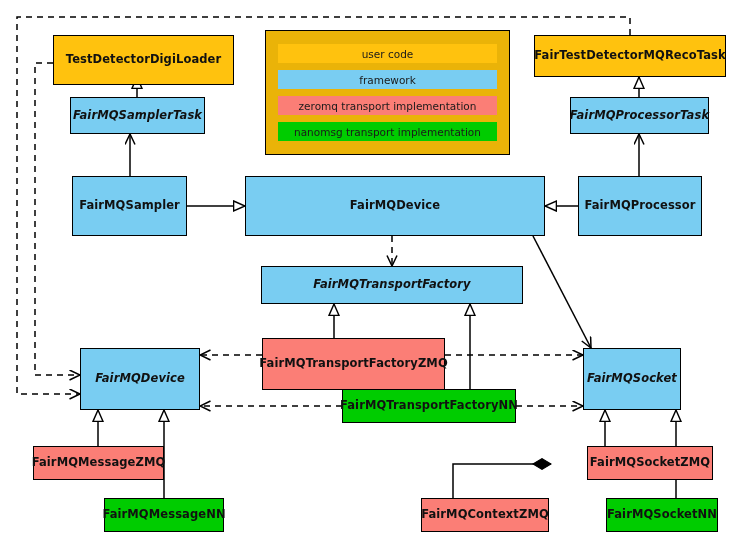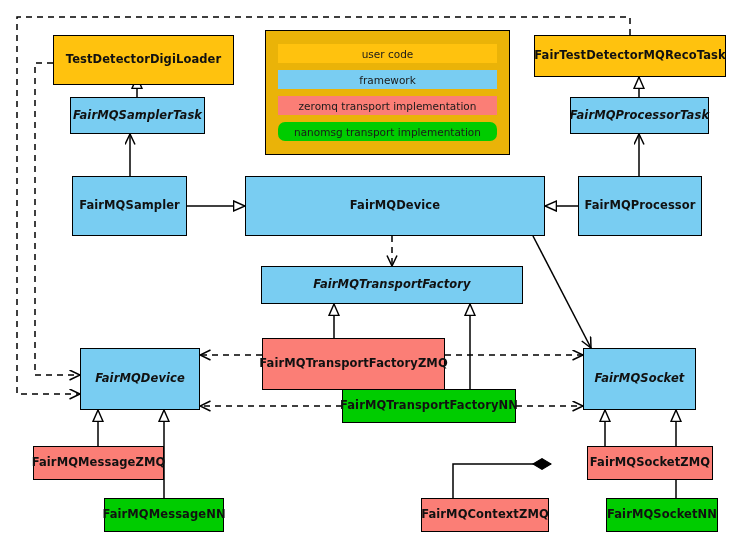--- a/index.html
+++ b/index.html
@@ -128,7 +128,7 @@
       <div class="legend-row" style="background: rgb(255, 194, 14);">user code</div>
       <div class="legend-row" style="background: rgb(121, 205, 242);">framework</div>
       <div class="legend-row" style="background: rgb(251, 126, 118);">zeromq transport implementation</div>
-      <div class="legend-row" style="background: rgb(0, 204, 0); border-radius: 7px;">nanomsg transport implementation</div>
+      <div class="legend-row" style="background: rgb(0, 204, 0);">nanomsg transport implementation</div>
     </div>
 
 </div>

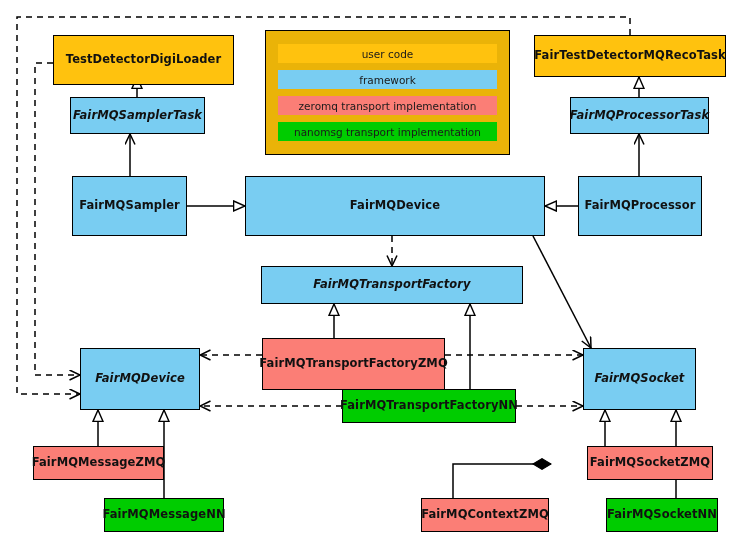--- a/index.html
+++ b/index.html
@@ -116,7 +116,7 @@
       <div class="node" style="left: 262px; top: 338px; width: 183px; height: 52px; background: rgb(251, 126, 118);">FairMQTransportFactoryZMQ</div>
       <div class="node" style="left: 342px; top: 389px; width: 174px; height: 34px; background: rgb(0, 204, 0);">FairMQTransportFactoryNN</div>
       <div class="node abstract" style="left: 80px; top: 348px; width: 120px; height: 62px; background: rgb(121, 205, 242);">FairMQDevice</div>
-      <div class="node abstract" style="left: 583px; top: 348px; width: 113px; height: 62px; background: rgb(121, 205, 242);">FairMQSocket</div>
+      <div class="node abstract" style="left: 583px; top: 348px; width: 98px; height: 62px; background: rgb(121, 205, 242);">FairMQSocket</div>
       <div class="node" style="left: 33px; top: 446px; width: 131px; height: 34px; background: rgb(251, 126, 118);">FairMQMessageZMQ</div>
       <div class="node" style="left: 104px; top: 498px; width: 120px; height: 34px; background: rgb(0, 204, 0);">FairMQMessageNN</div>
       <div class="node" style="left: 551px; top: 446px; width: 126px; height: 34px; background: rgb(251, 126, 118); margin-left: 36px;">FairMQSocketZMQ</div>

